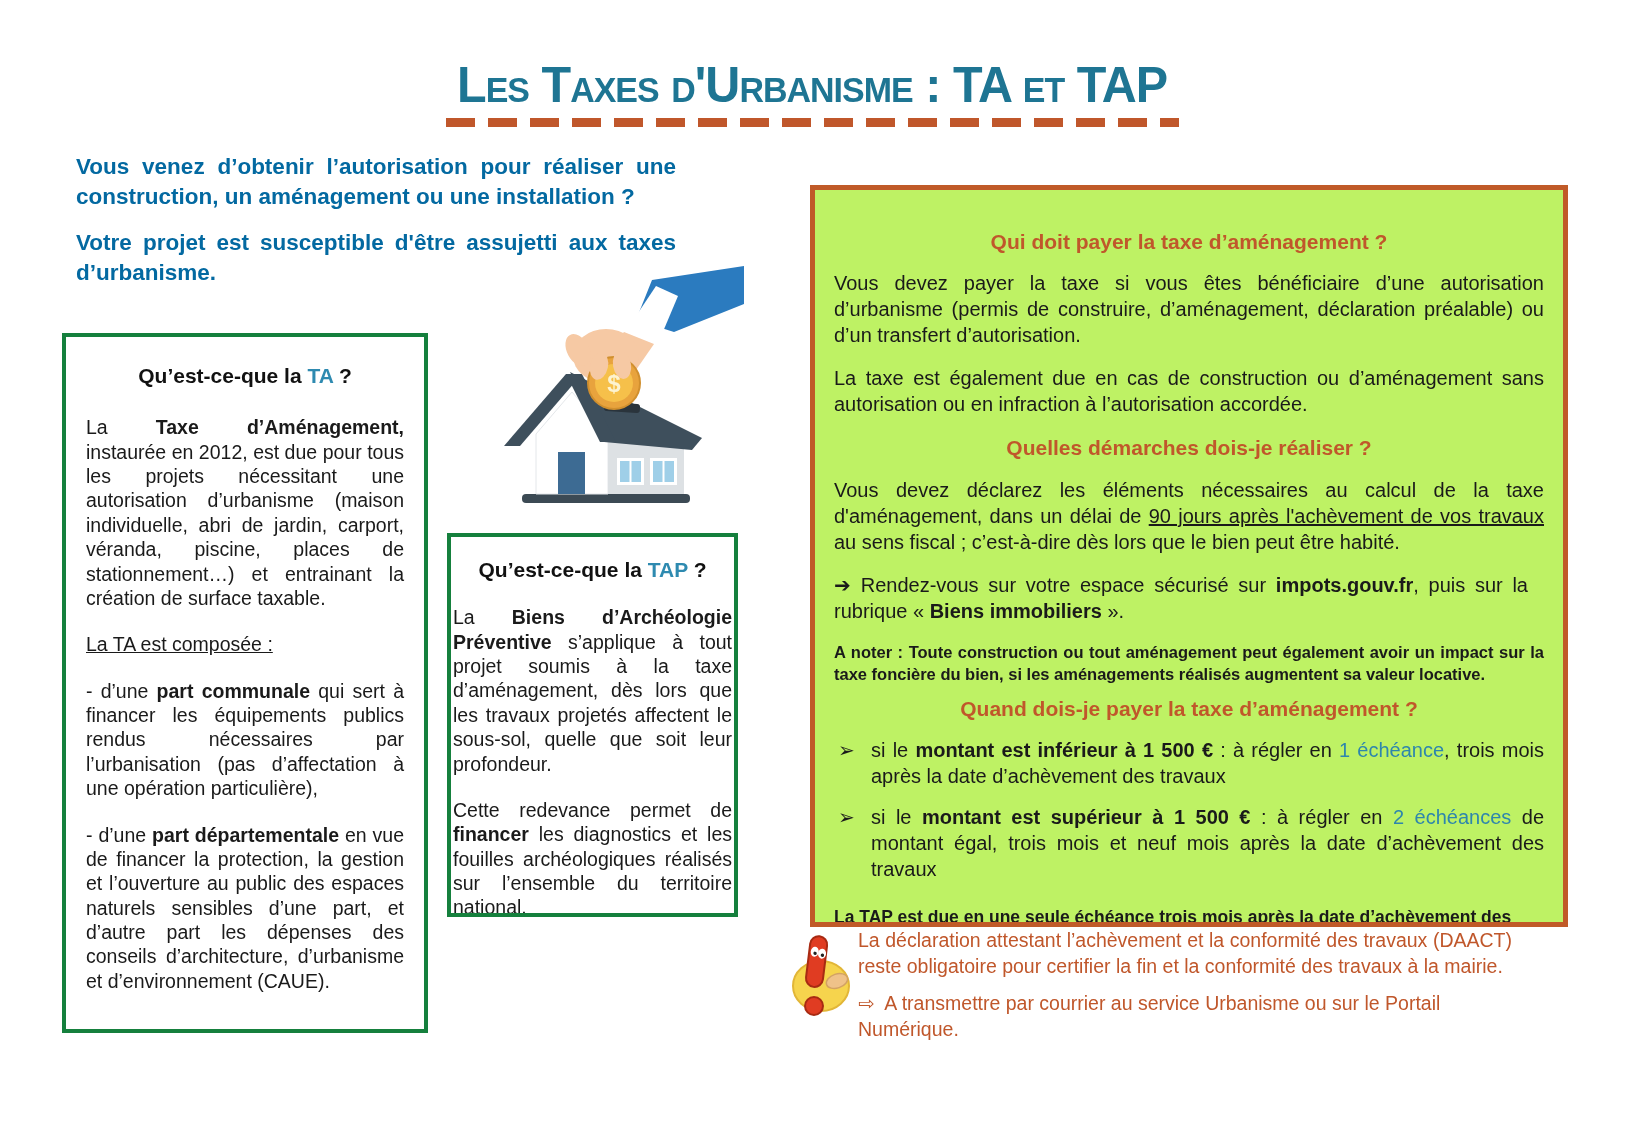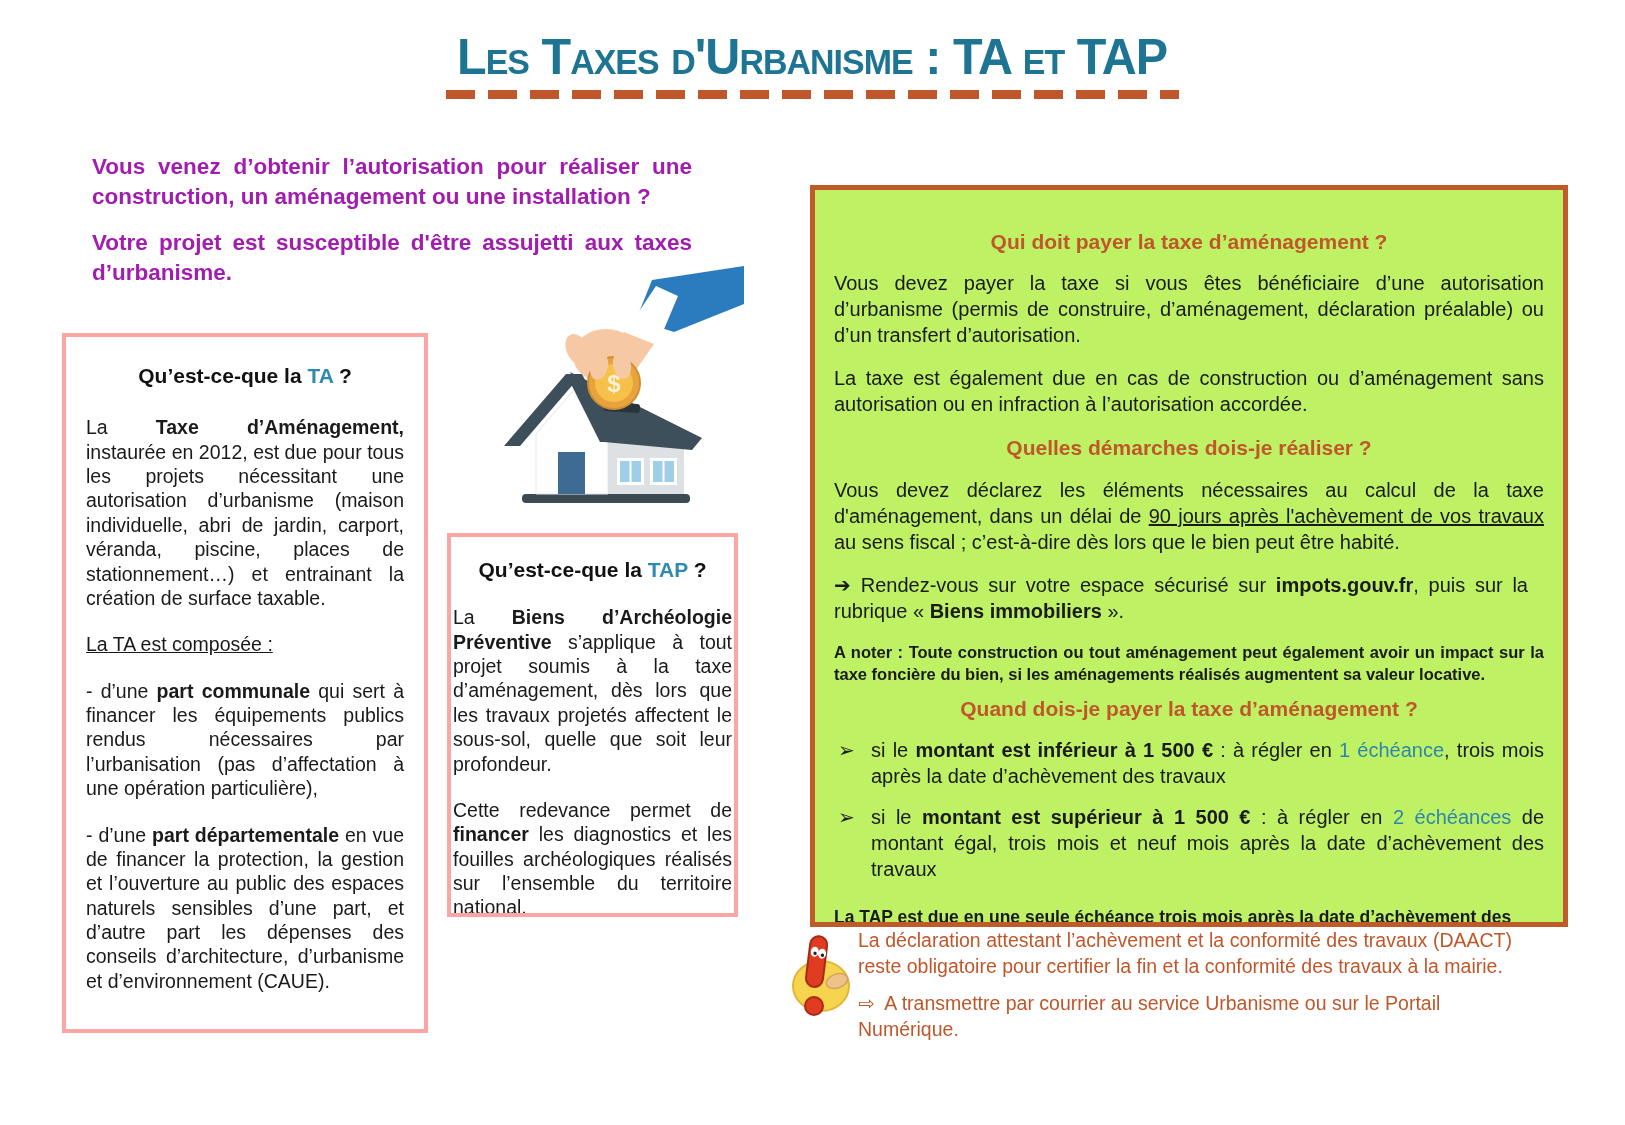--- a/index.html
+++ b/index.html
@@ -9,7 +9,7 @@
   }
   
   .title-wrap{position:absolute;top:30px;left:0;width:100%;text-align:center;}
-  .title-inner{display:inline-block;}
+  .title-inner{display:inline-block;margin-top:28px;}
   .title{
     margin:0;font-size:50px;font-weight:bold;font-variant:small-caps;
     color:#1E7593;letter-spacing:-1px;line-height:1.1;transform:scaleX(.97);transform-origin:center;

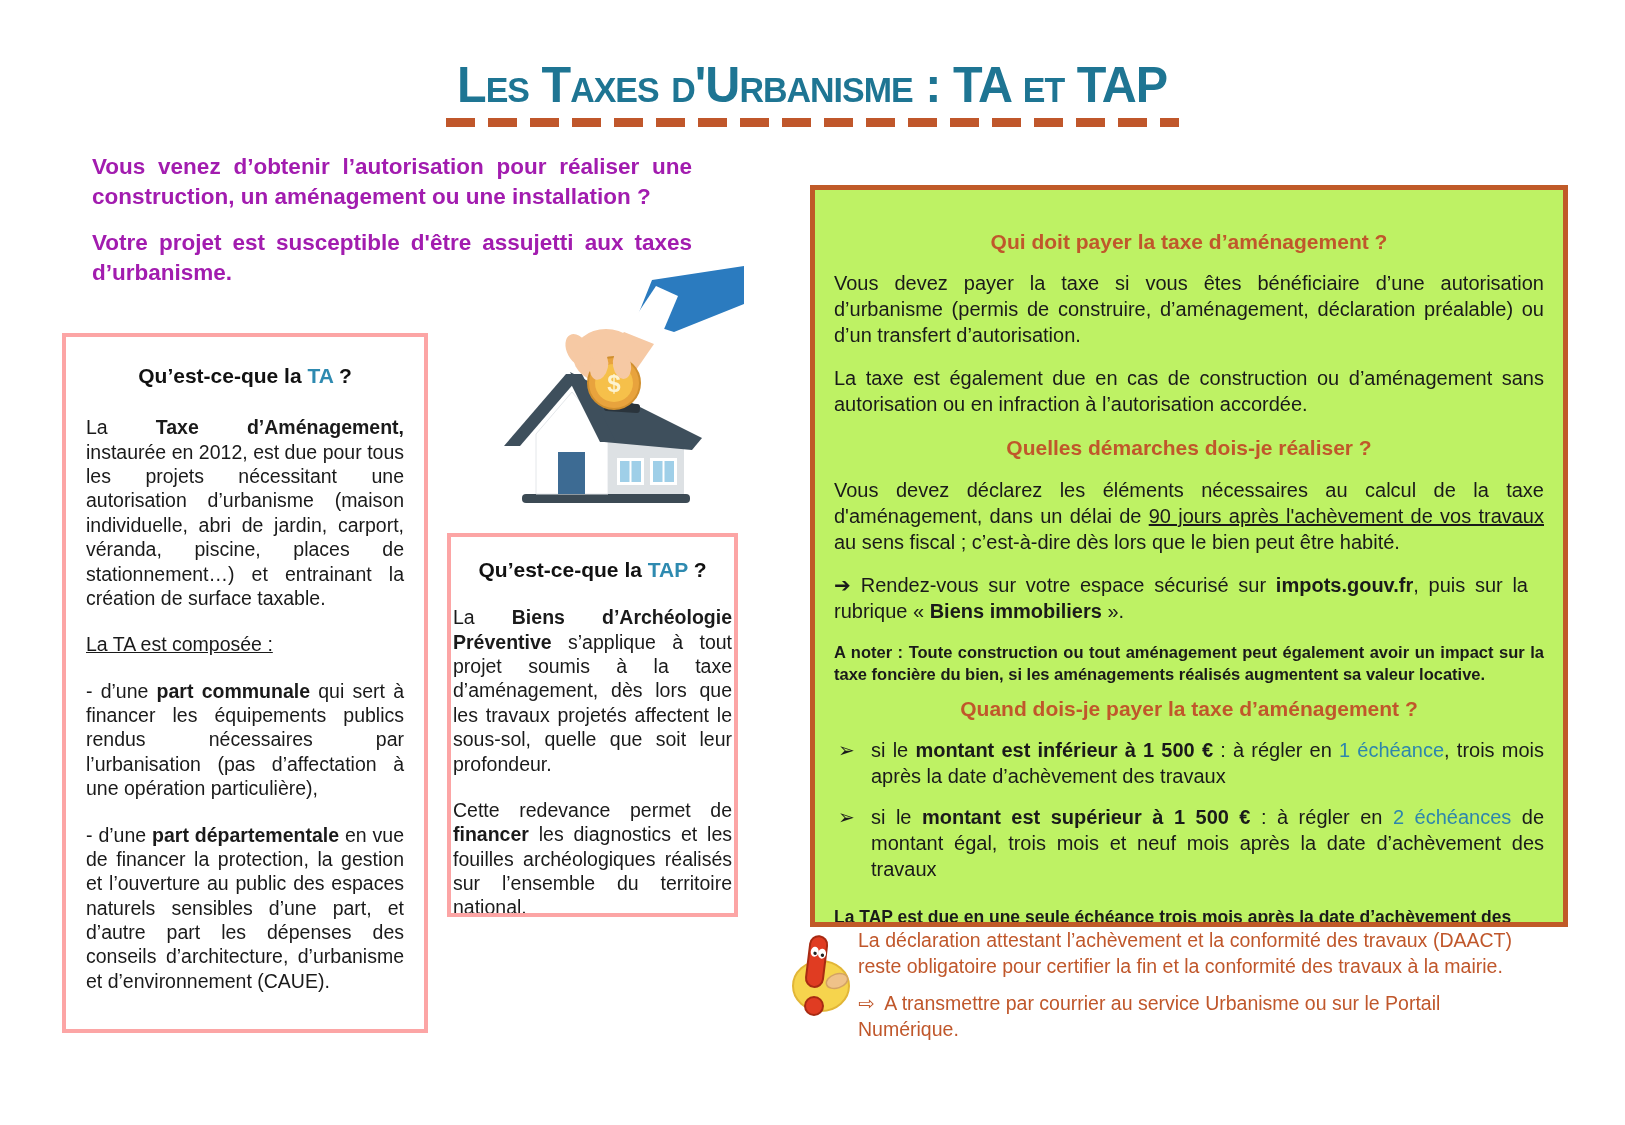--- a/index.html
+++ b/index.html
@@ -19,7 +19,7 @@
     background:repeating-linear-gradient(90deg,#C0572B 0 29px,transparent 29px 42px);
   }
   
-  .intro{position:absolute;left:92px;top:152px;width:600px;color:#a21caf;font-weight:bold;
+  .intro{position:absolute;left:76px;top:152px;width:600px;color:#0369a1;font-weight:bold;
     font-size:22.5px;line-height:1.32;text-align:justify;}
   .intro p{margin:0 0 17px 0;}
   

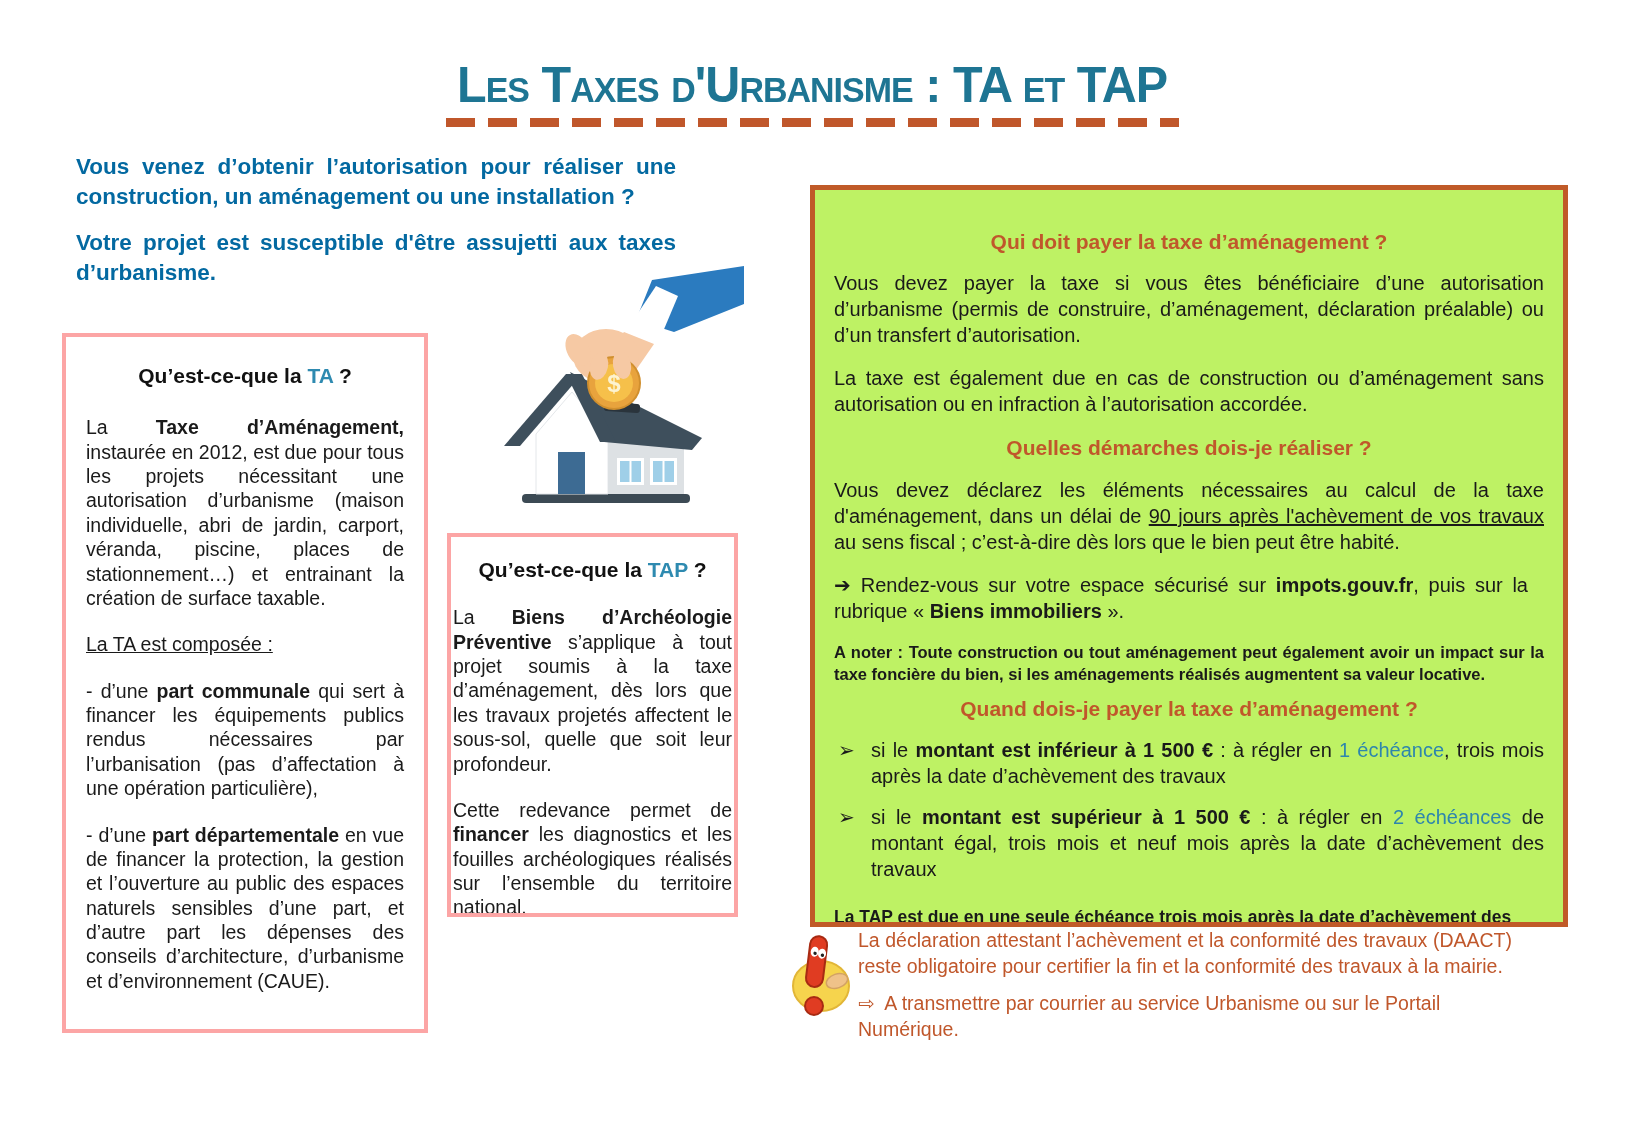--- a/index.html
+++ b/index.html
@@ -24,7 +24,7 @@
   .intro p{margin:0 0 17px 0;}
   
   .ta-box,.tap-box{
-    position:absolute;border:4px solid #fca5a5;background:#fff;box-sizing:border-box;
+    position:absolute;border:4px solid #15803d;background:#fff;box-sizing:border-box;
     text-align:justify;overflow:hidden;
   }
   .ta-box{left:62px;top:333px;width:366px;height:700px;padding:18px 20px;font-size:19.5px;line-height:1.25;}

